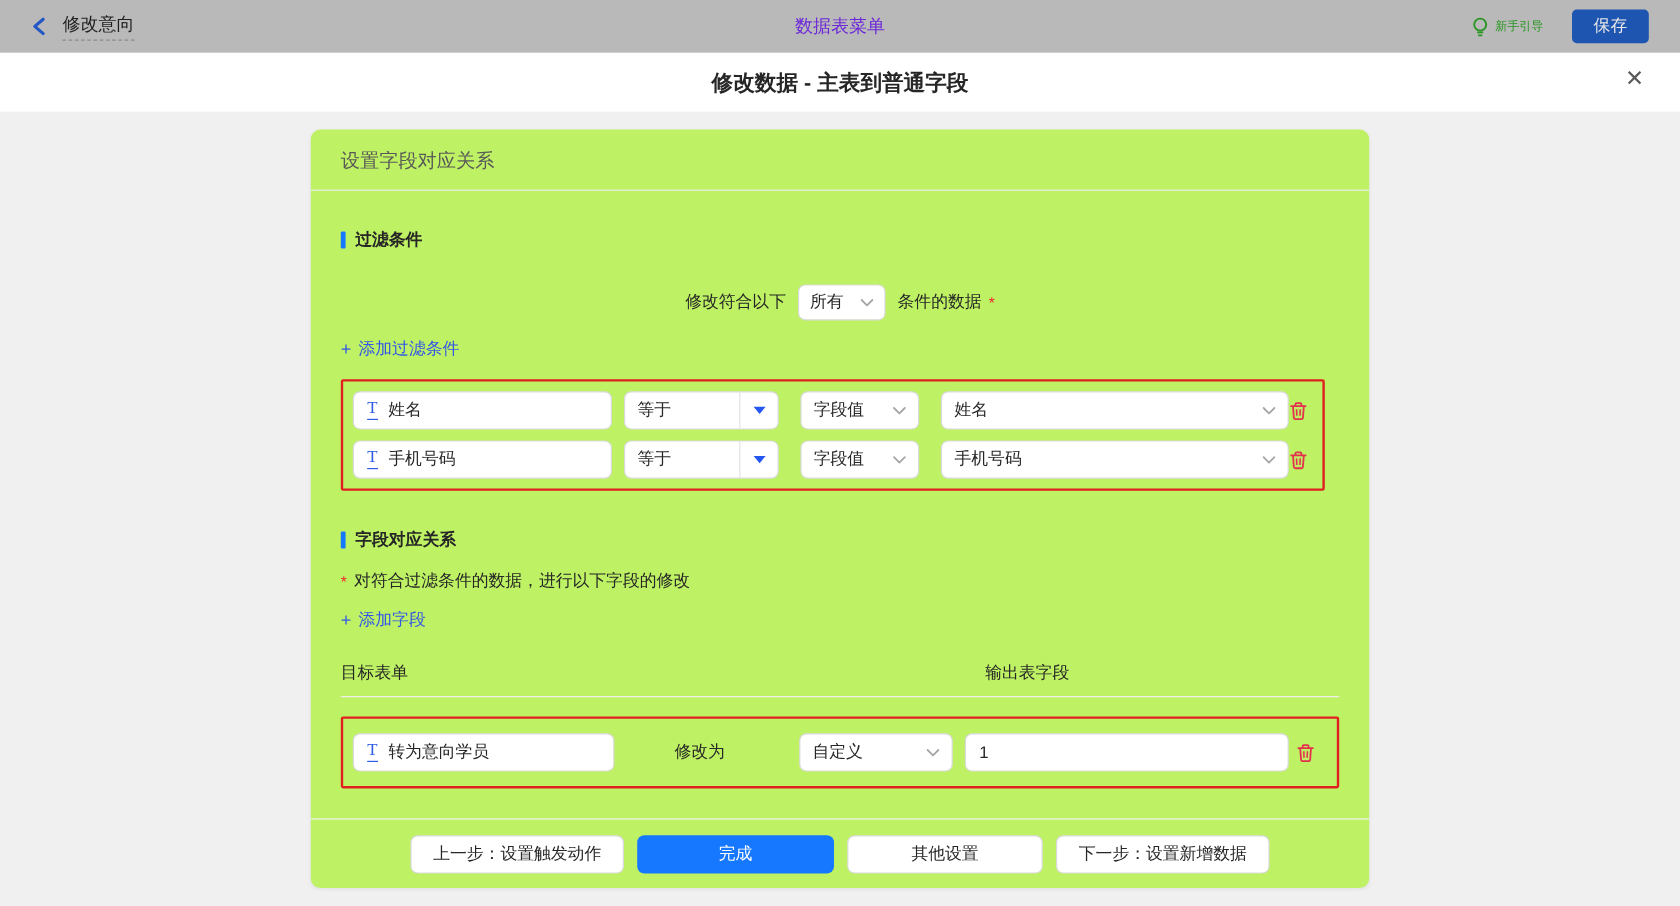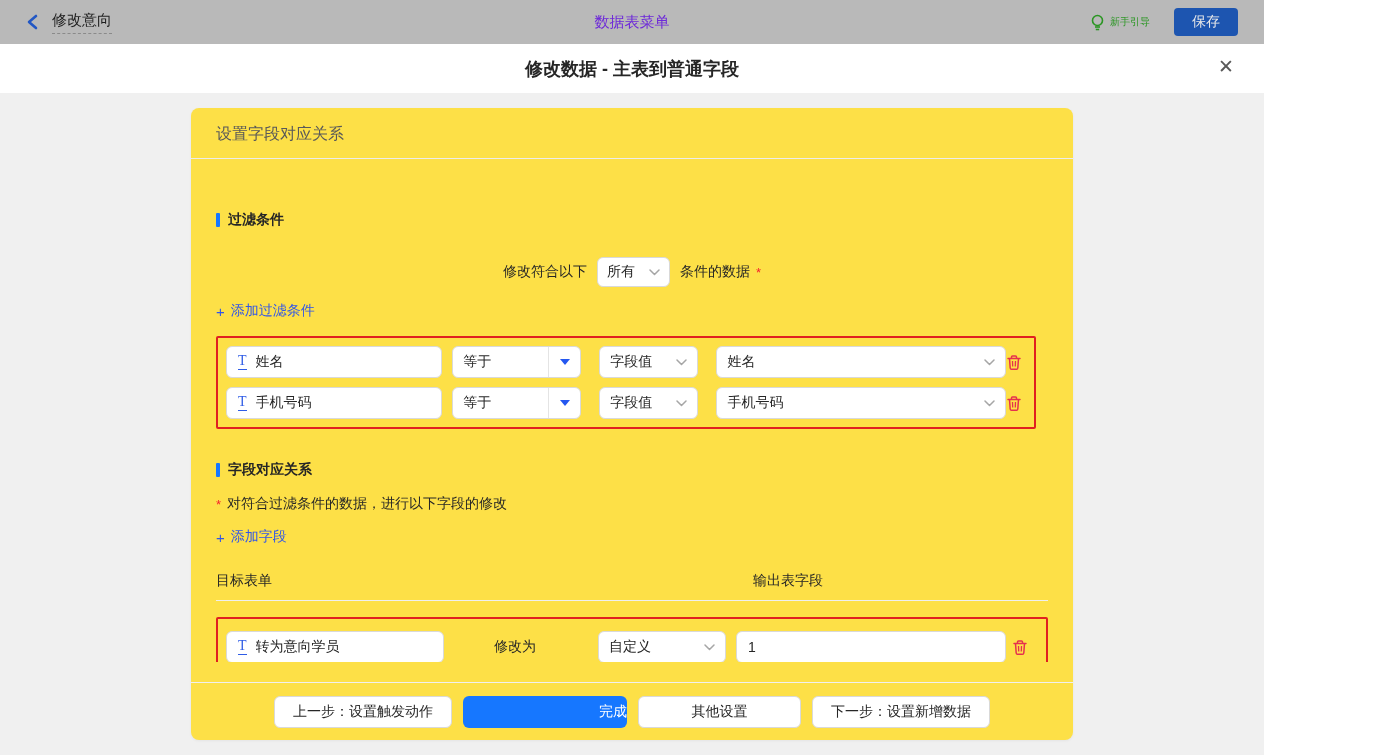--- a/index.html
+++ b/index.html
@@ -4,7 +4,7 @@
 <style>
   * { margin:0; padding:0; box-sizing:border-box; }
   html,body { width:1400px; height:755px; font-family:"Liberation Sans","DejaVu Sans",sans-serif; }
-  .screen { position:relative; width:1264px; height:755px; overflow:hidden; background:#f0f0f0;padding-left:12px; }
+  .screen { position:relative; width:1400px; height:755px; overflow:hidden; background:#f0f0f0;padding-left:12px; }
 
   
   .topbar { position:absolute; top:0; left:0; right:0; height:44px; background:#b9b9b9;

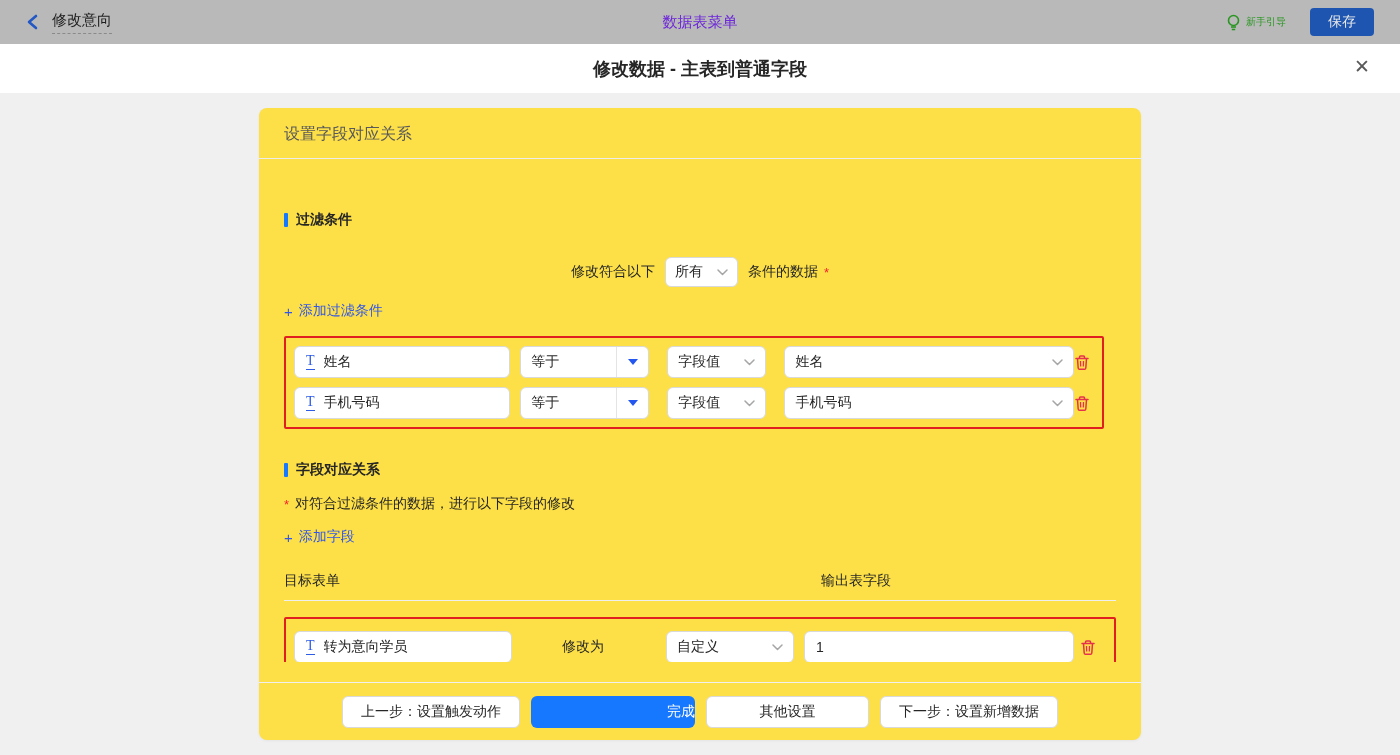--- a/index.html
+++ b/index.html
@@ -26,8 +26,8 @@
 
   
   .modal-body { position:absolute; top:94px; left:0; right:0; bottom:0; background:#f0f0f0; }
-  .card { width:882px; height:632px; margin:14px auto 0; background:#fde047; border-radius:8px;
-          box-shadow:0 1px 3px rgba(0,0,0,.05); display:flex; flex-direction:column;gap:20px; }
+  .card { width:882px; height:632px; margin:14px auto 0; background:#bef264; border-radius:8px;
+          box-shadow:0 1px 3px rgba(0,0,0,.05); display:flex; flex-direction:column; }
   .card-header { padding:16px 25px 13px; font-size:16px; color:#595959; border-bottom:1px solid #ececec; }
   .card-content { flex:1; padding:0 25px; overflow:hidden; }
 

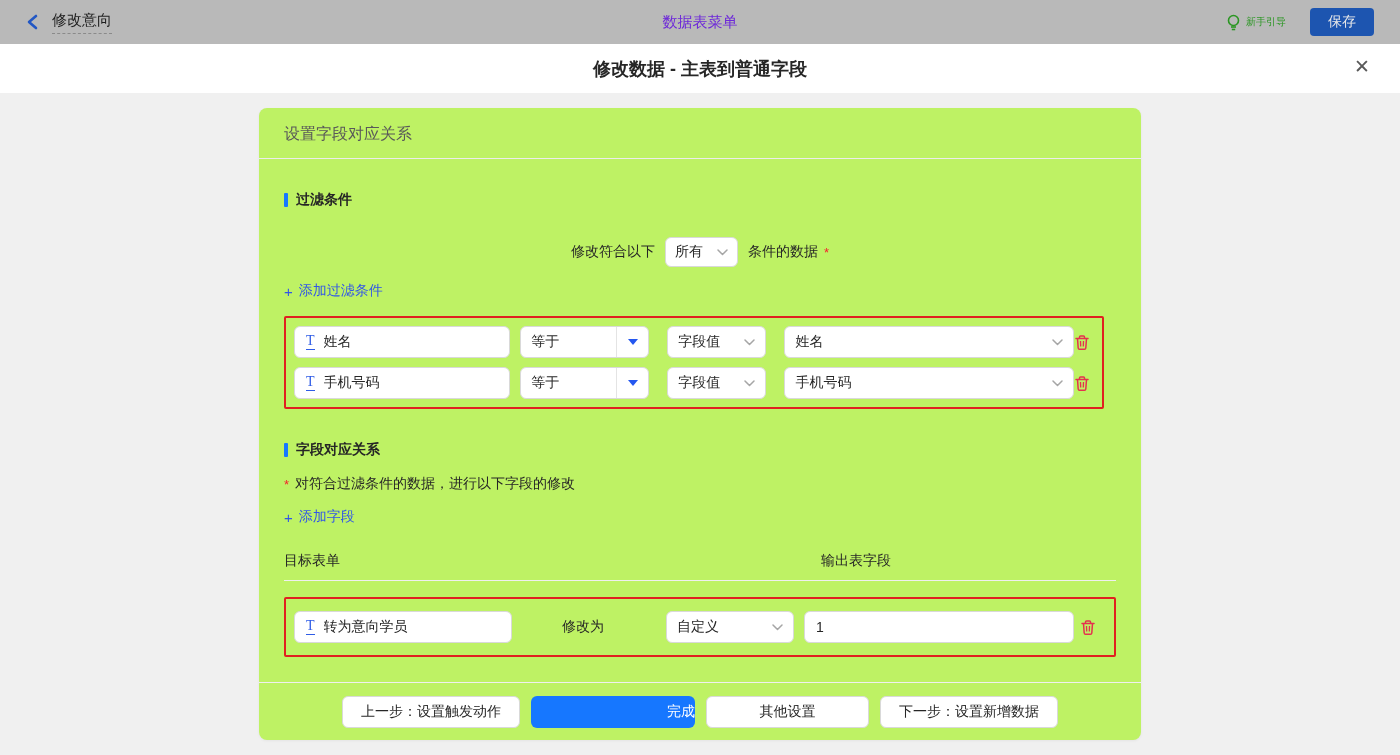--- a/index.html
+++ b/index.html
@@ -83,7 +83,7 @@
   .btn { height:32px; font-size:14px; border-radius:6px; cursor:pointer;
          font-family:"Liberation Sans","DejaVu Sans",sans-serif; }
   .btn.outline { min-width:163px; padding:0 18px; background:#fff; border:1px solid #d9d9d9; color:#262626; }
-  .btn.primary { width:164px; background:#1677ff; border:none; color:#ffffff;text-align:right; }
+  .btn.primary { width:164px; background:#1677ff; border:none; color:#ffffff; }
 
   .caret-svg { flex:none; }
 </style>

